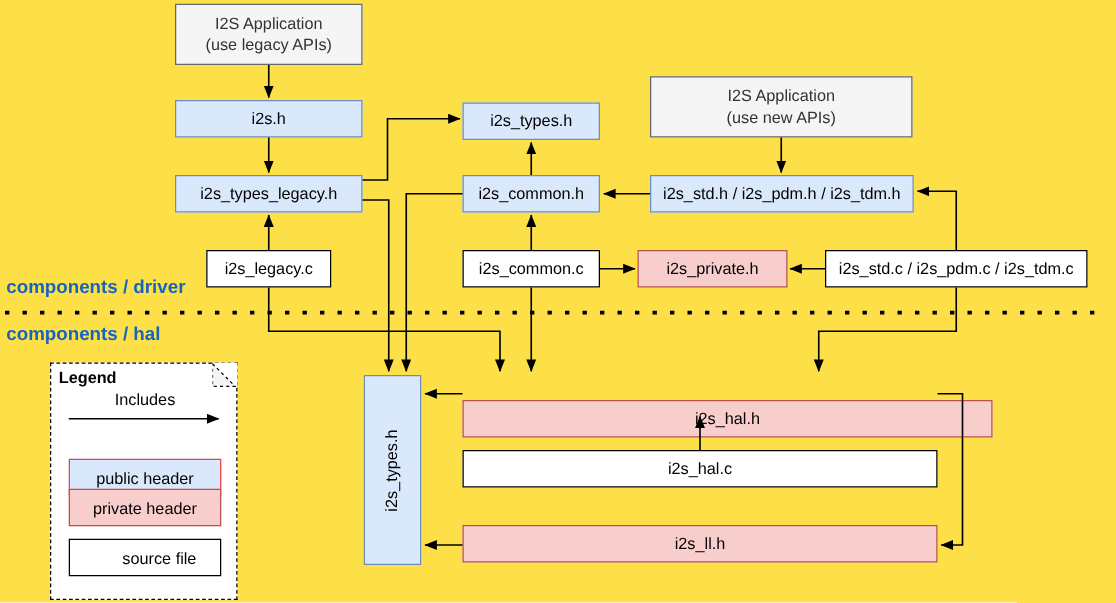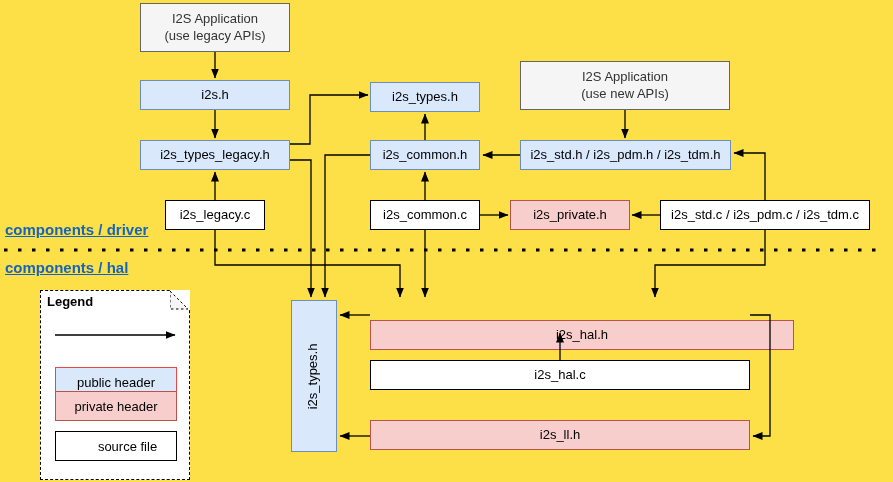--- a/index.html
+++ b/index.html
@@ -42,7 +42,6 @@
     color: #1565c0;
     z-index: 3;
     white-space: nowrap;
-    text-decoration: underline;
   }
   .vert-label {
     transform: rotate(-90deg);

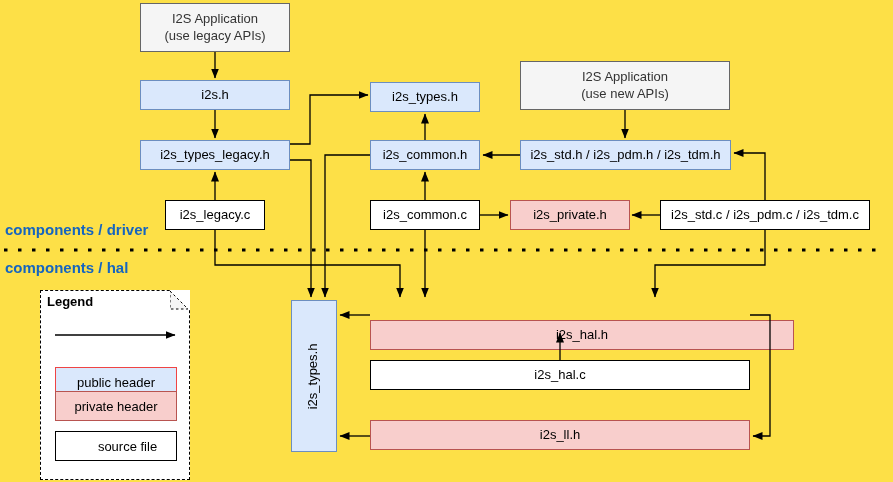--- a/index.html
+++ b/index.html
@@ -159,6 +159,7 @@
       <polygon points="0,1 18,19 0,19" fill="#f5f5f5" stroke="#000000" stroke-width="1" stroke-dasharray="2.5 2.5"></polygon>
     </svg>
     <div class="legend-title">Legend</div>
+    <div class="legend-includes">Includes</div>
     <svg width="148" height="12" viewBox="0 0 148 12" style="position:absolute; left:0; top:38px;">
       <defs>
         <marker id="larrow" markerWidth="11" markerHeight="10" refX="9.5" refY="4" orient="auto" markerUnits="userSpaceOnUse">

